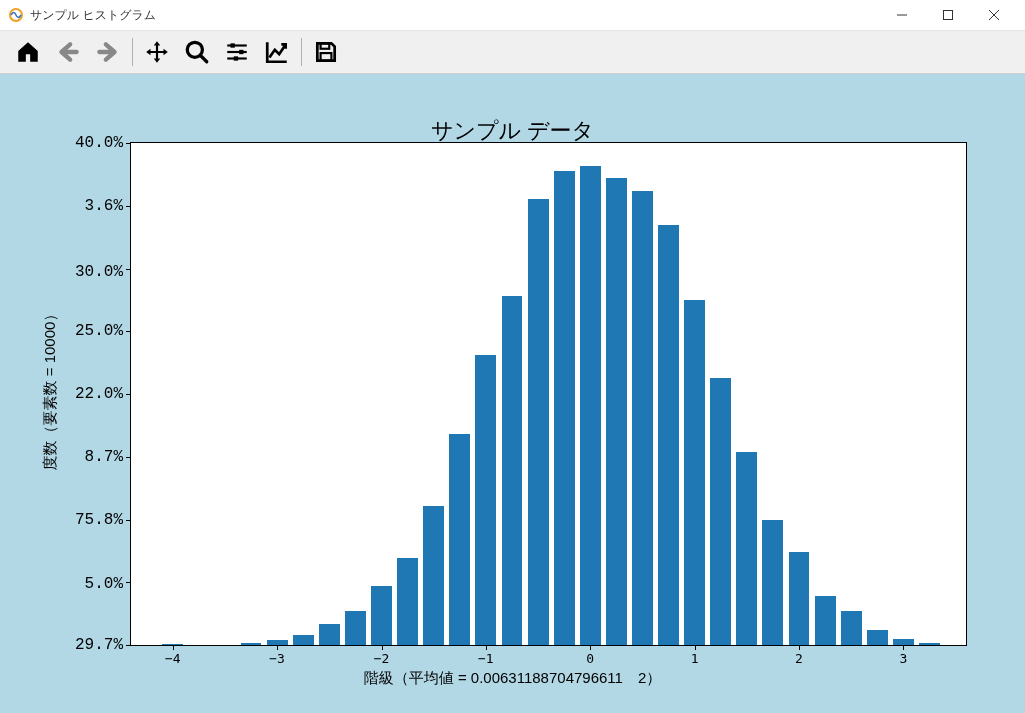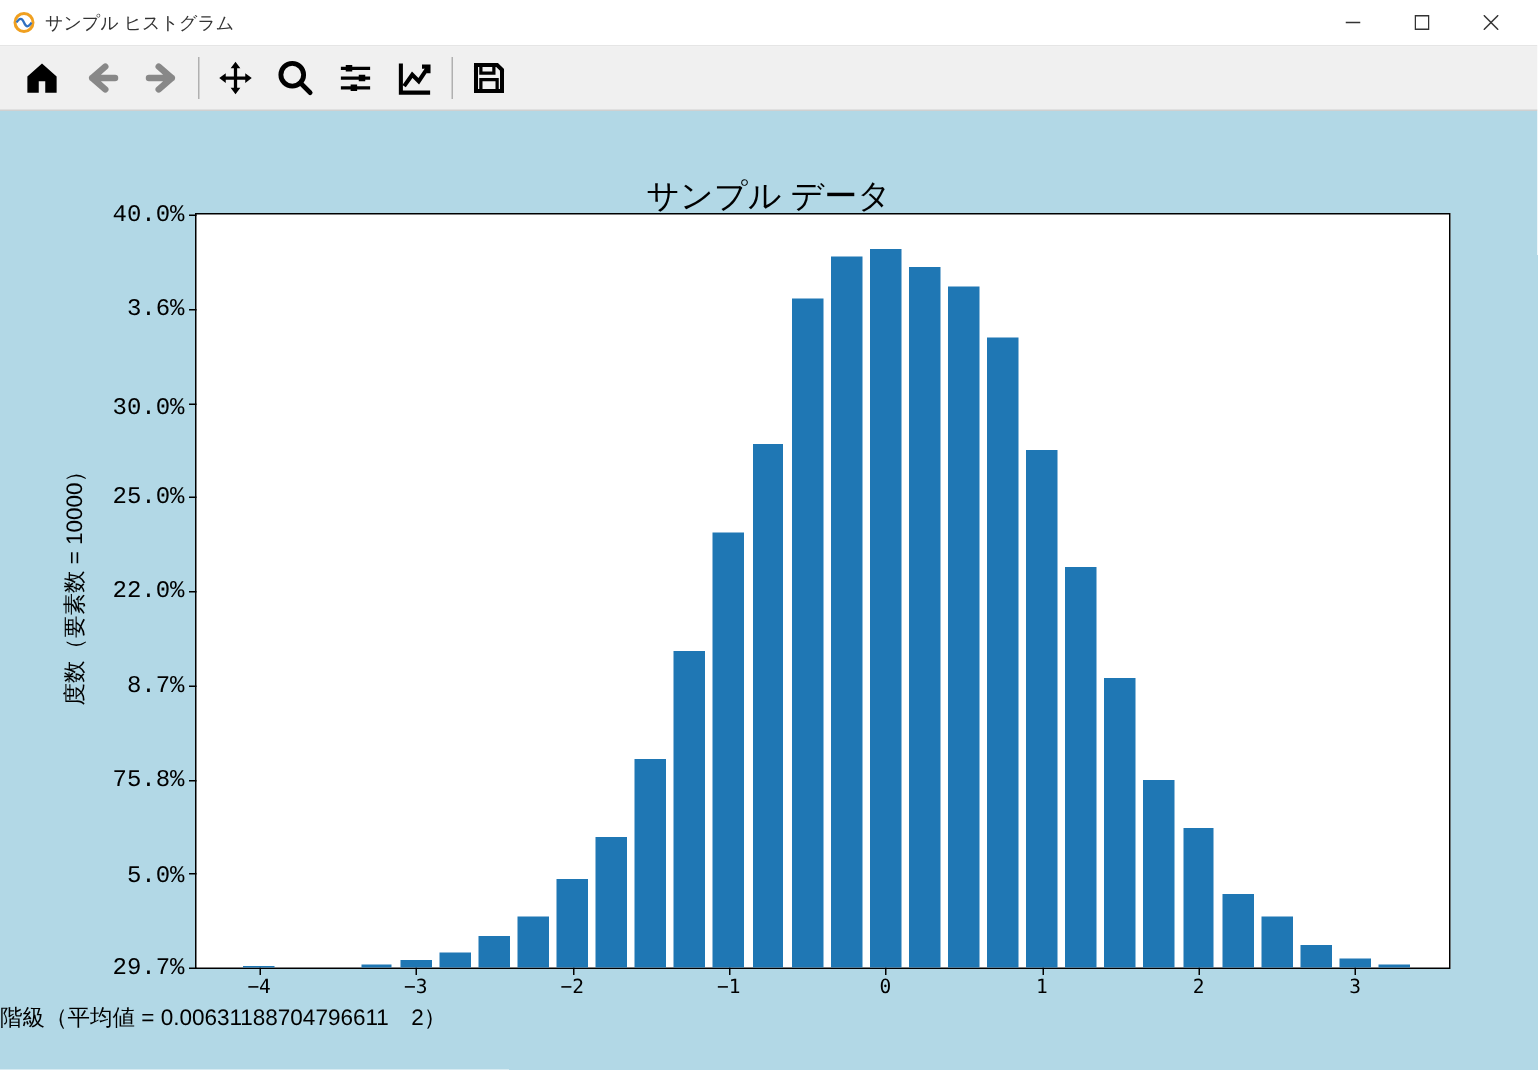--- a/index.html
+++ b/index.html
@@ -97,6 +97,7 @@
   .xlabel {
     position: absolute;
     width: 100%;
+    text-align: center;
     font-size: 15px;
     color: #000;
   }

